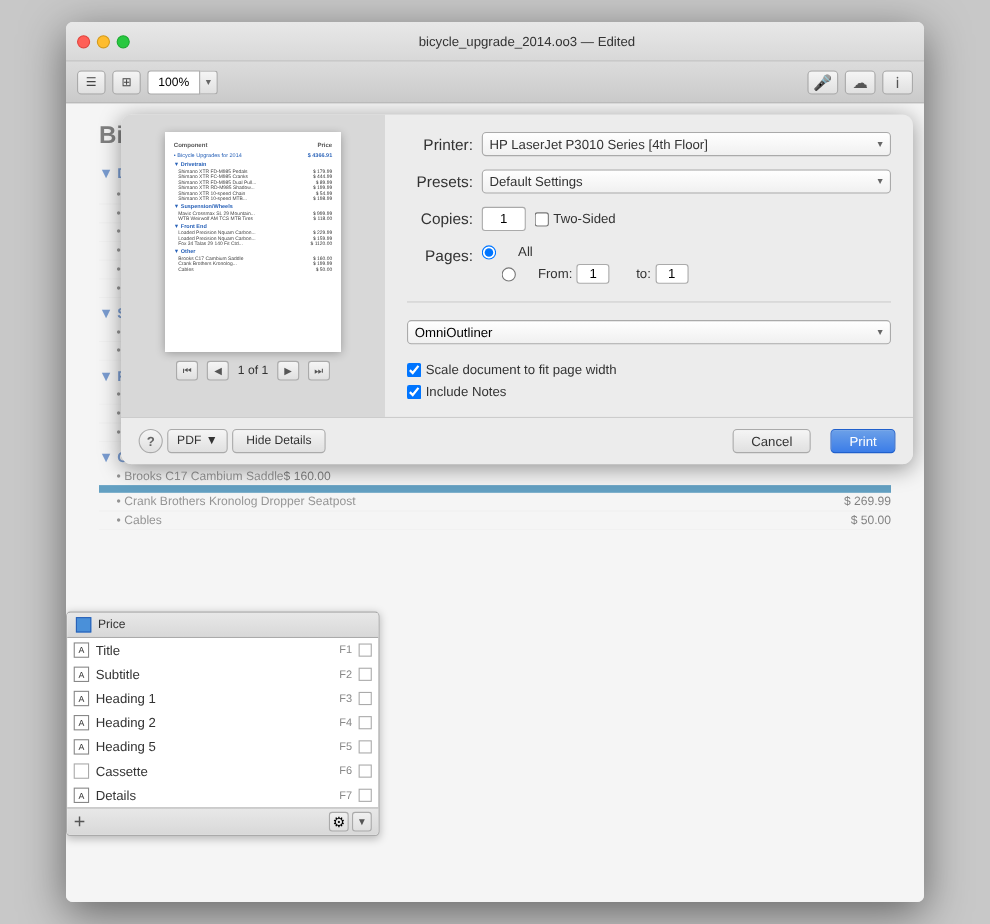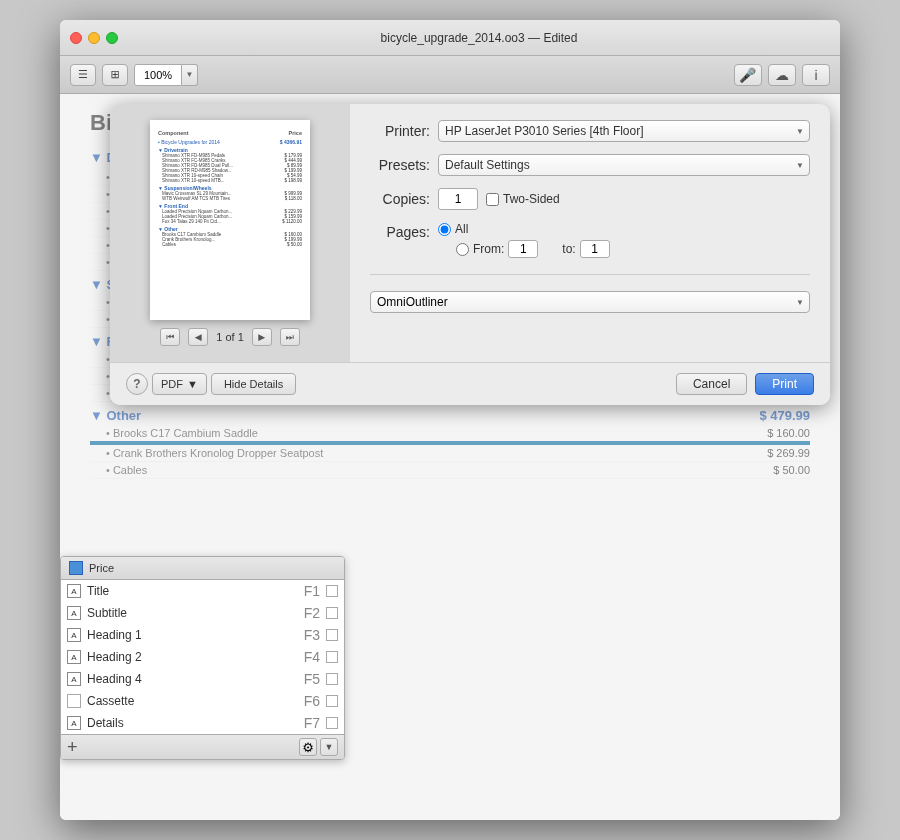--- a/index.html
+++ b/index.html
@@ -295,7 +295,7 @@
     .radio-label {
       display: flex;
       align-items: center;
-      gap: 4px;
+      gap: 20px;
       font-size: 12px;
       color: #333;
       cursor: pointer;

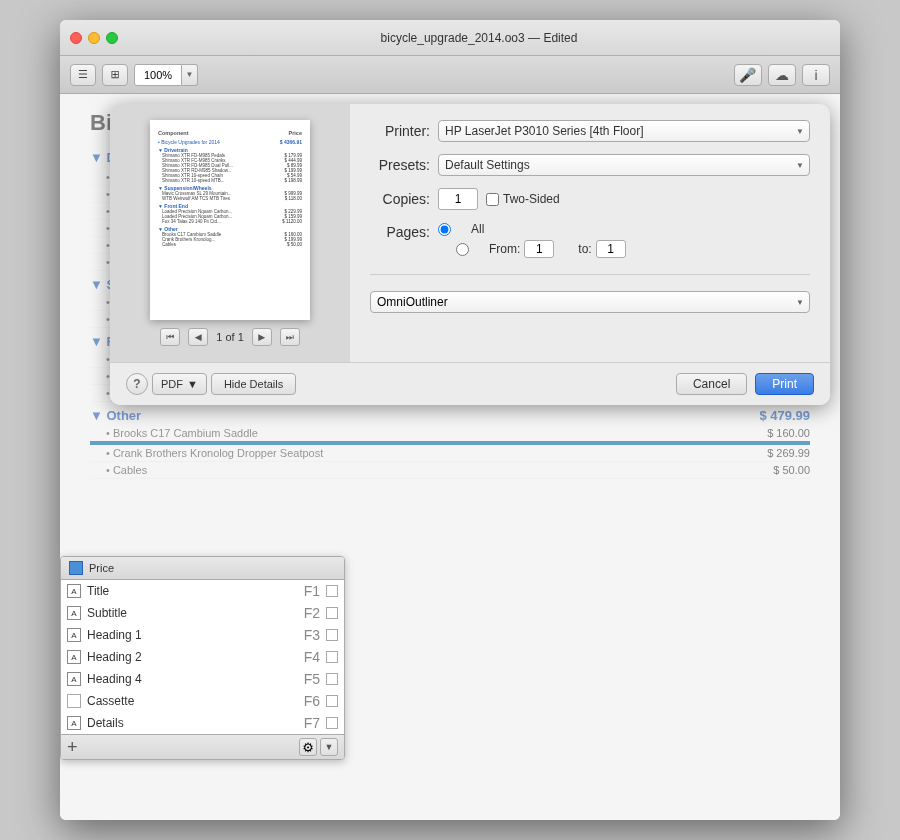--- a/index.html
+++ b/index.html
@@ -760,6 +760,16 @@
             </div>
           </div>
 
+          <div class="checkbox-section">
+            <label class="checkbox-label">
+              <input type="checkbox" checked="" style="">
+              <span>Scale document to fit page width</span>
+            </label>
+            <label class="checkbox-label">
+              <input type="checkbox" checked="" style="">
+              <span>Include Notes</span>
+            </label>
+          </div>
 
         </div>
       </div>

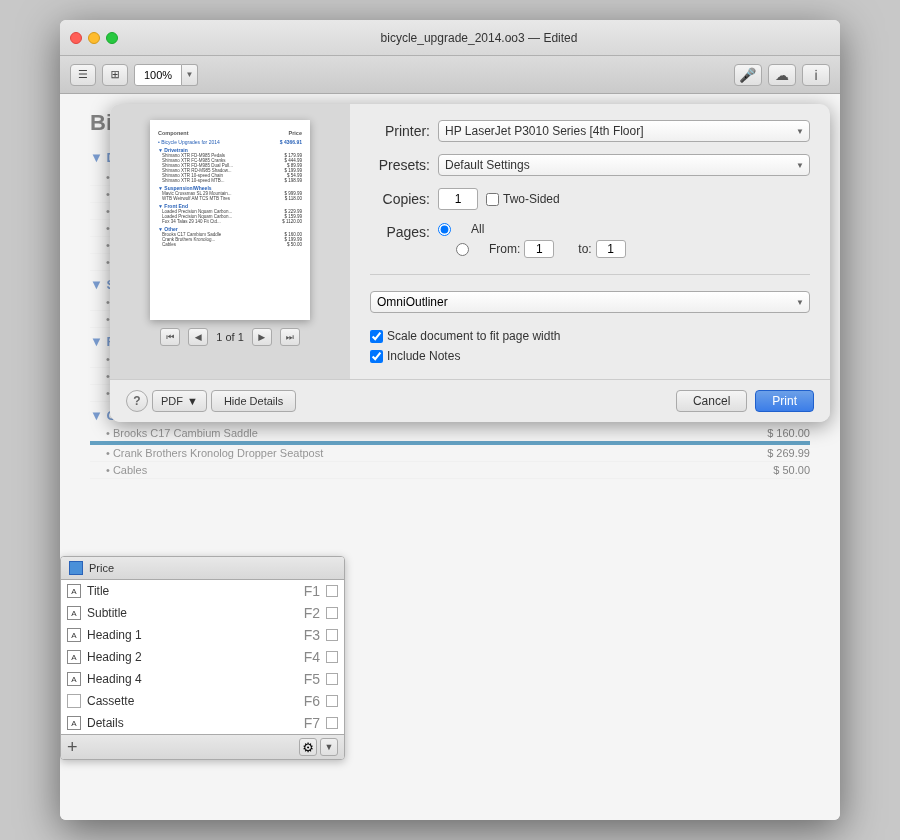--- a/index.html
+++ b/index.html
@@ -416,7 +416,7 @@
     .dialog-bottom-right {
       margin-left: auto;
       display: flex;
-      gap: 8px;
+      gap: 18px;
     }
 
     .cancel-btn {

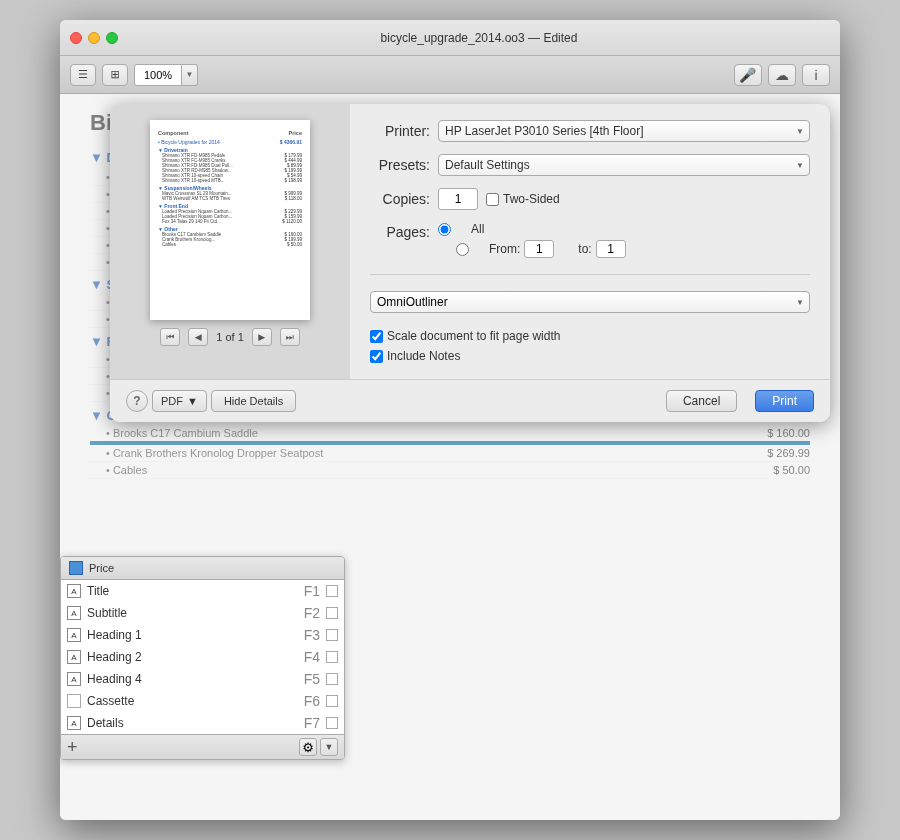--- a/index.html
+++ b/index.html
@@ -600,7 +600,7 @@
           <span>▼ Other</span>
             <span>$ 479.99</span>
         </div>
-        <div style="display:flex; justify-content:space-between; padding:2px 0; border-bottom:4px solid #0369a1; font-size:11px;">
+        <div style="display:flex; justify-content:flex-start; padding:2px 0; border-bottom:7px solid #0369a1; font-size:11px;">
           <span style="padding-left:16px; color:#555;">• Brooks C17 Cambium Saddle</span>
             <span style="color:#333;">$ 160.00</span>
         </div>

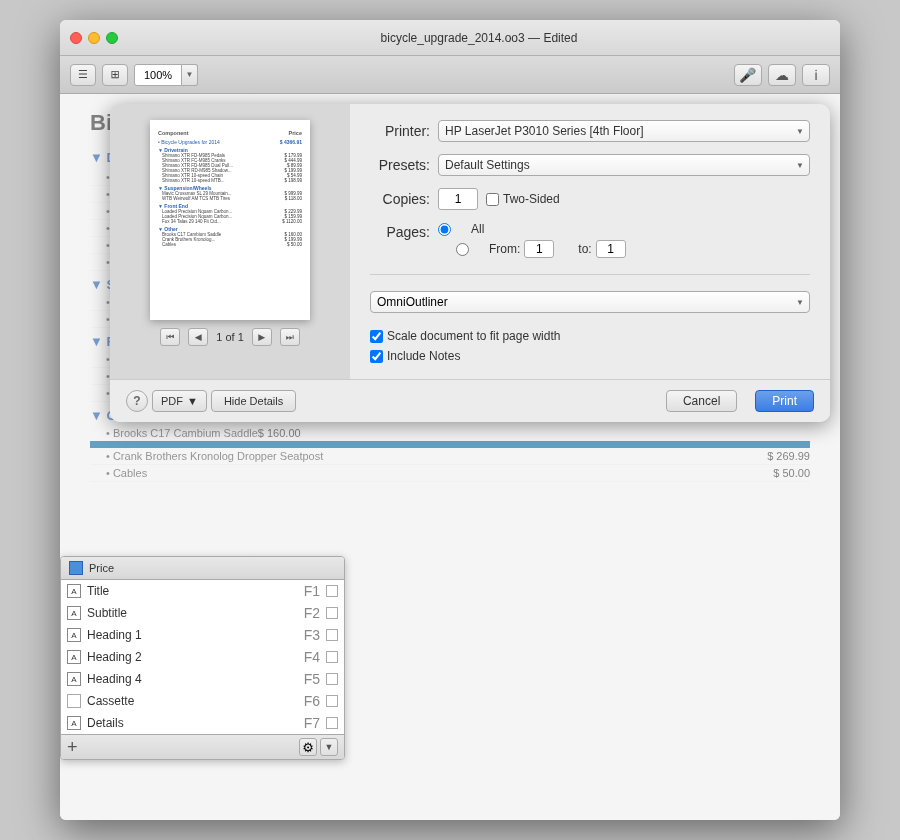--- a/index.html
+++ b/index.html
@@ -481,7 +481,7 @@
     }
 
     .style-shortcut {
-      font-size: 14px;
+      font-size: 10px;
       color: #888;
       width: 25px;
       text-align: right;

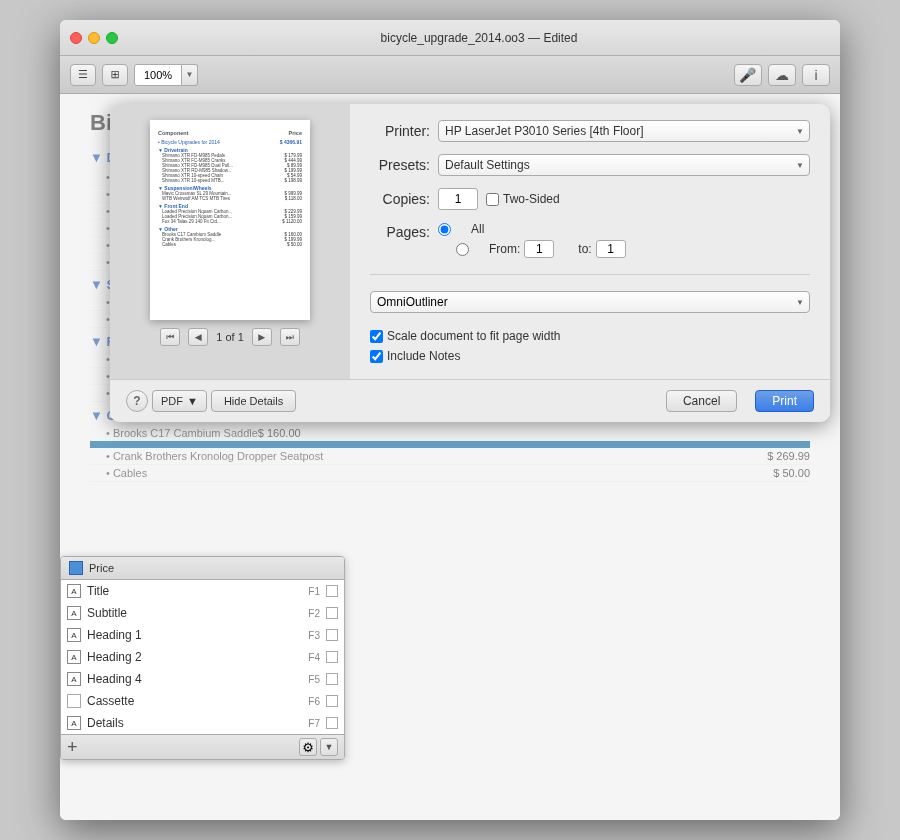--- a/index.html
+++ b/index.html
@@ -829,7 +829,7 @@
 
         <li class="styles-list-item">
           <div class="style-icon">A</div>
-          <span class="style-name">Heading 4</span>
+          <span class="style-name">Heading 5</span>
           <span class="style-shortcut">F5</span>
           <div class="style-checkbox"></div>
         </li>

